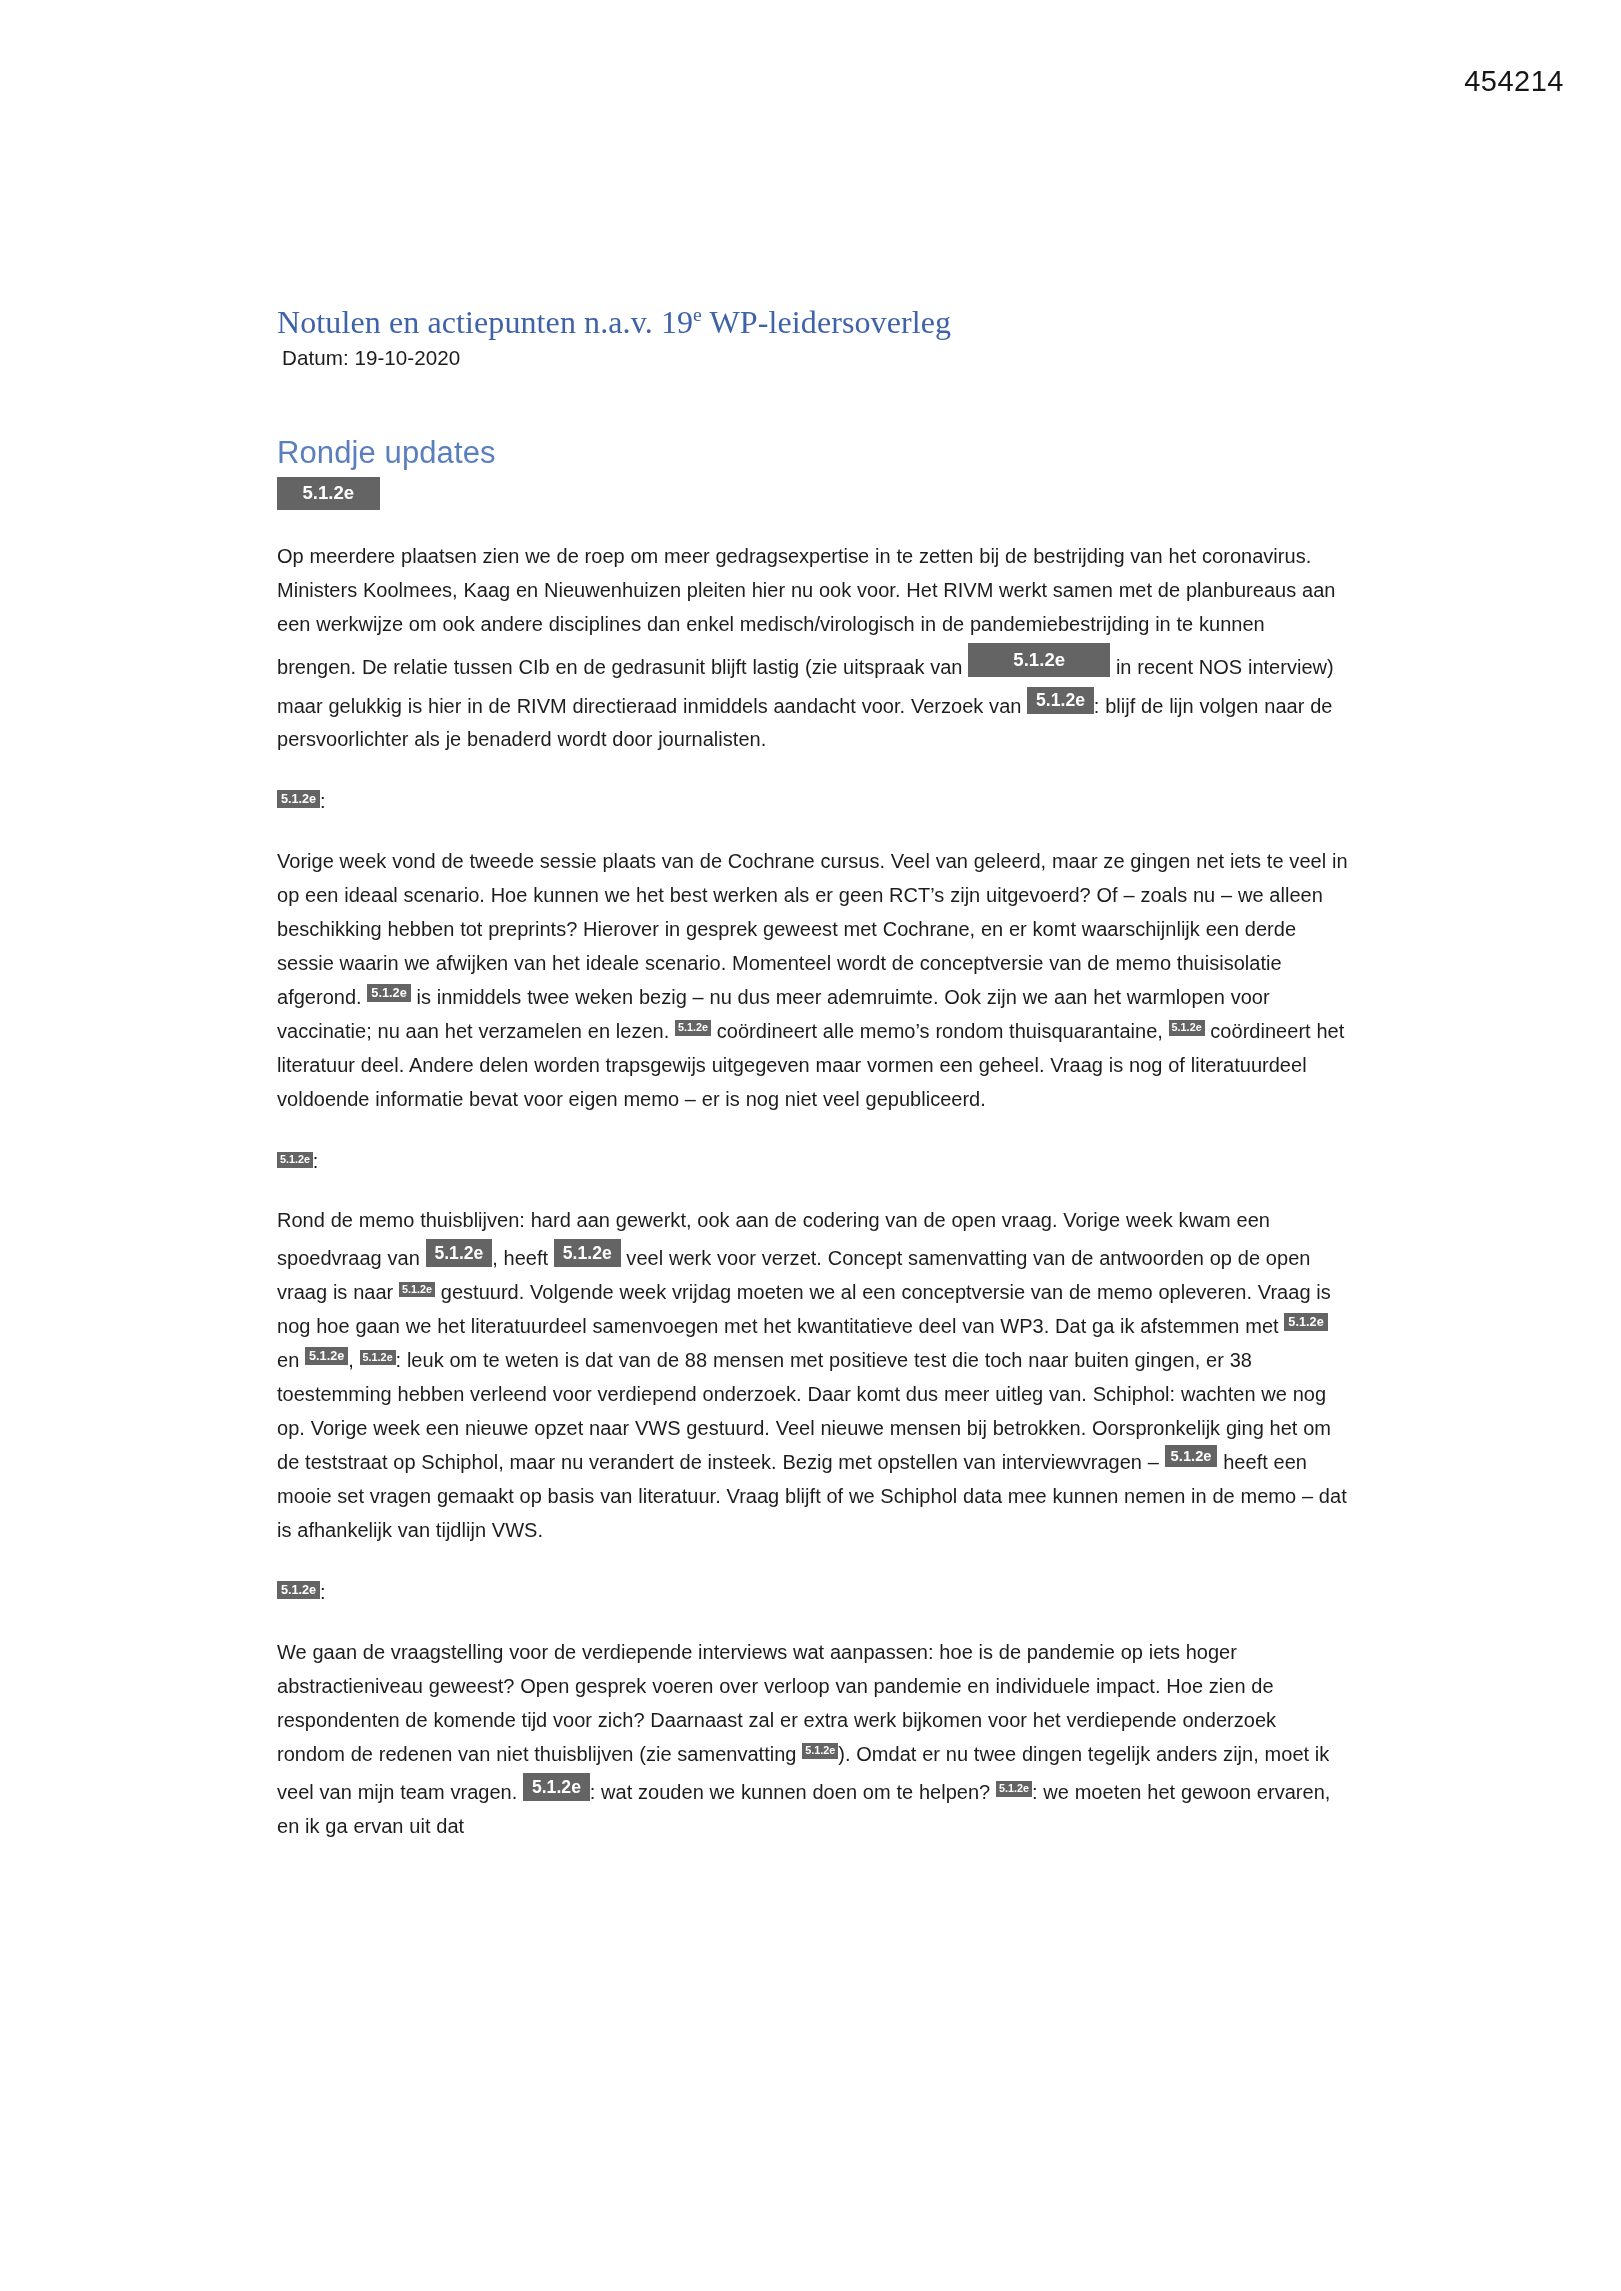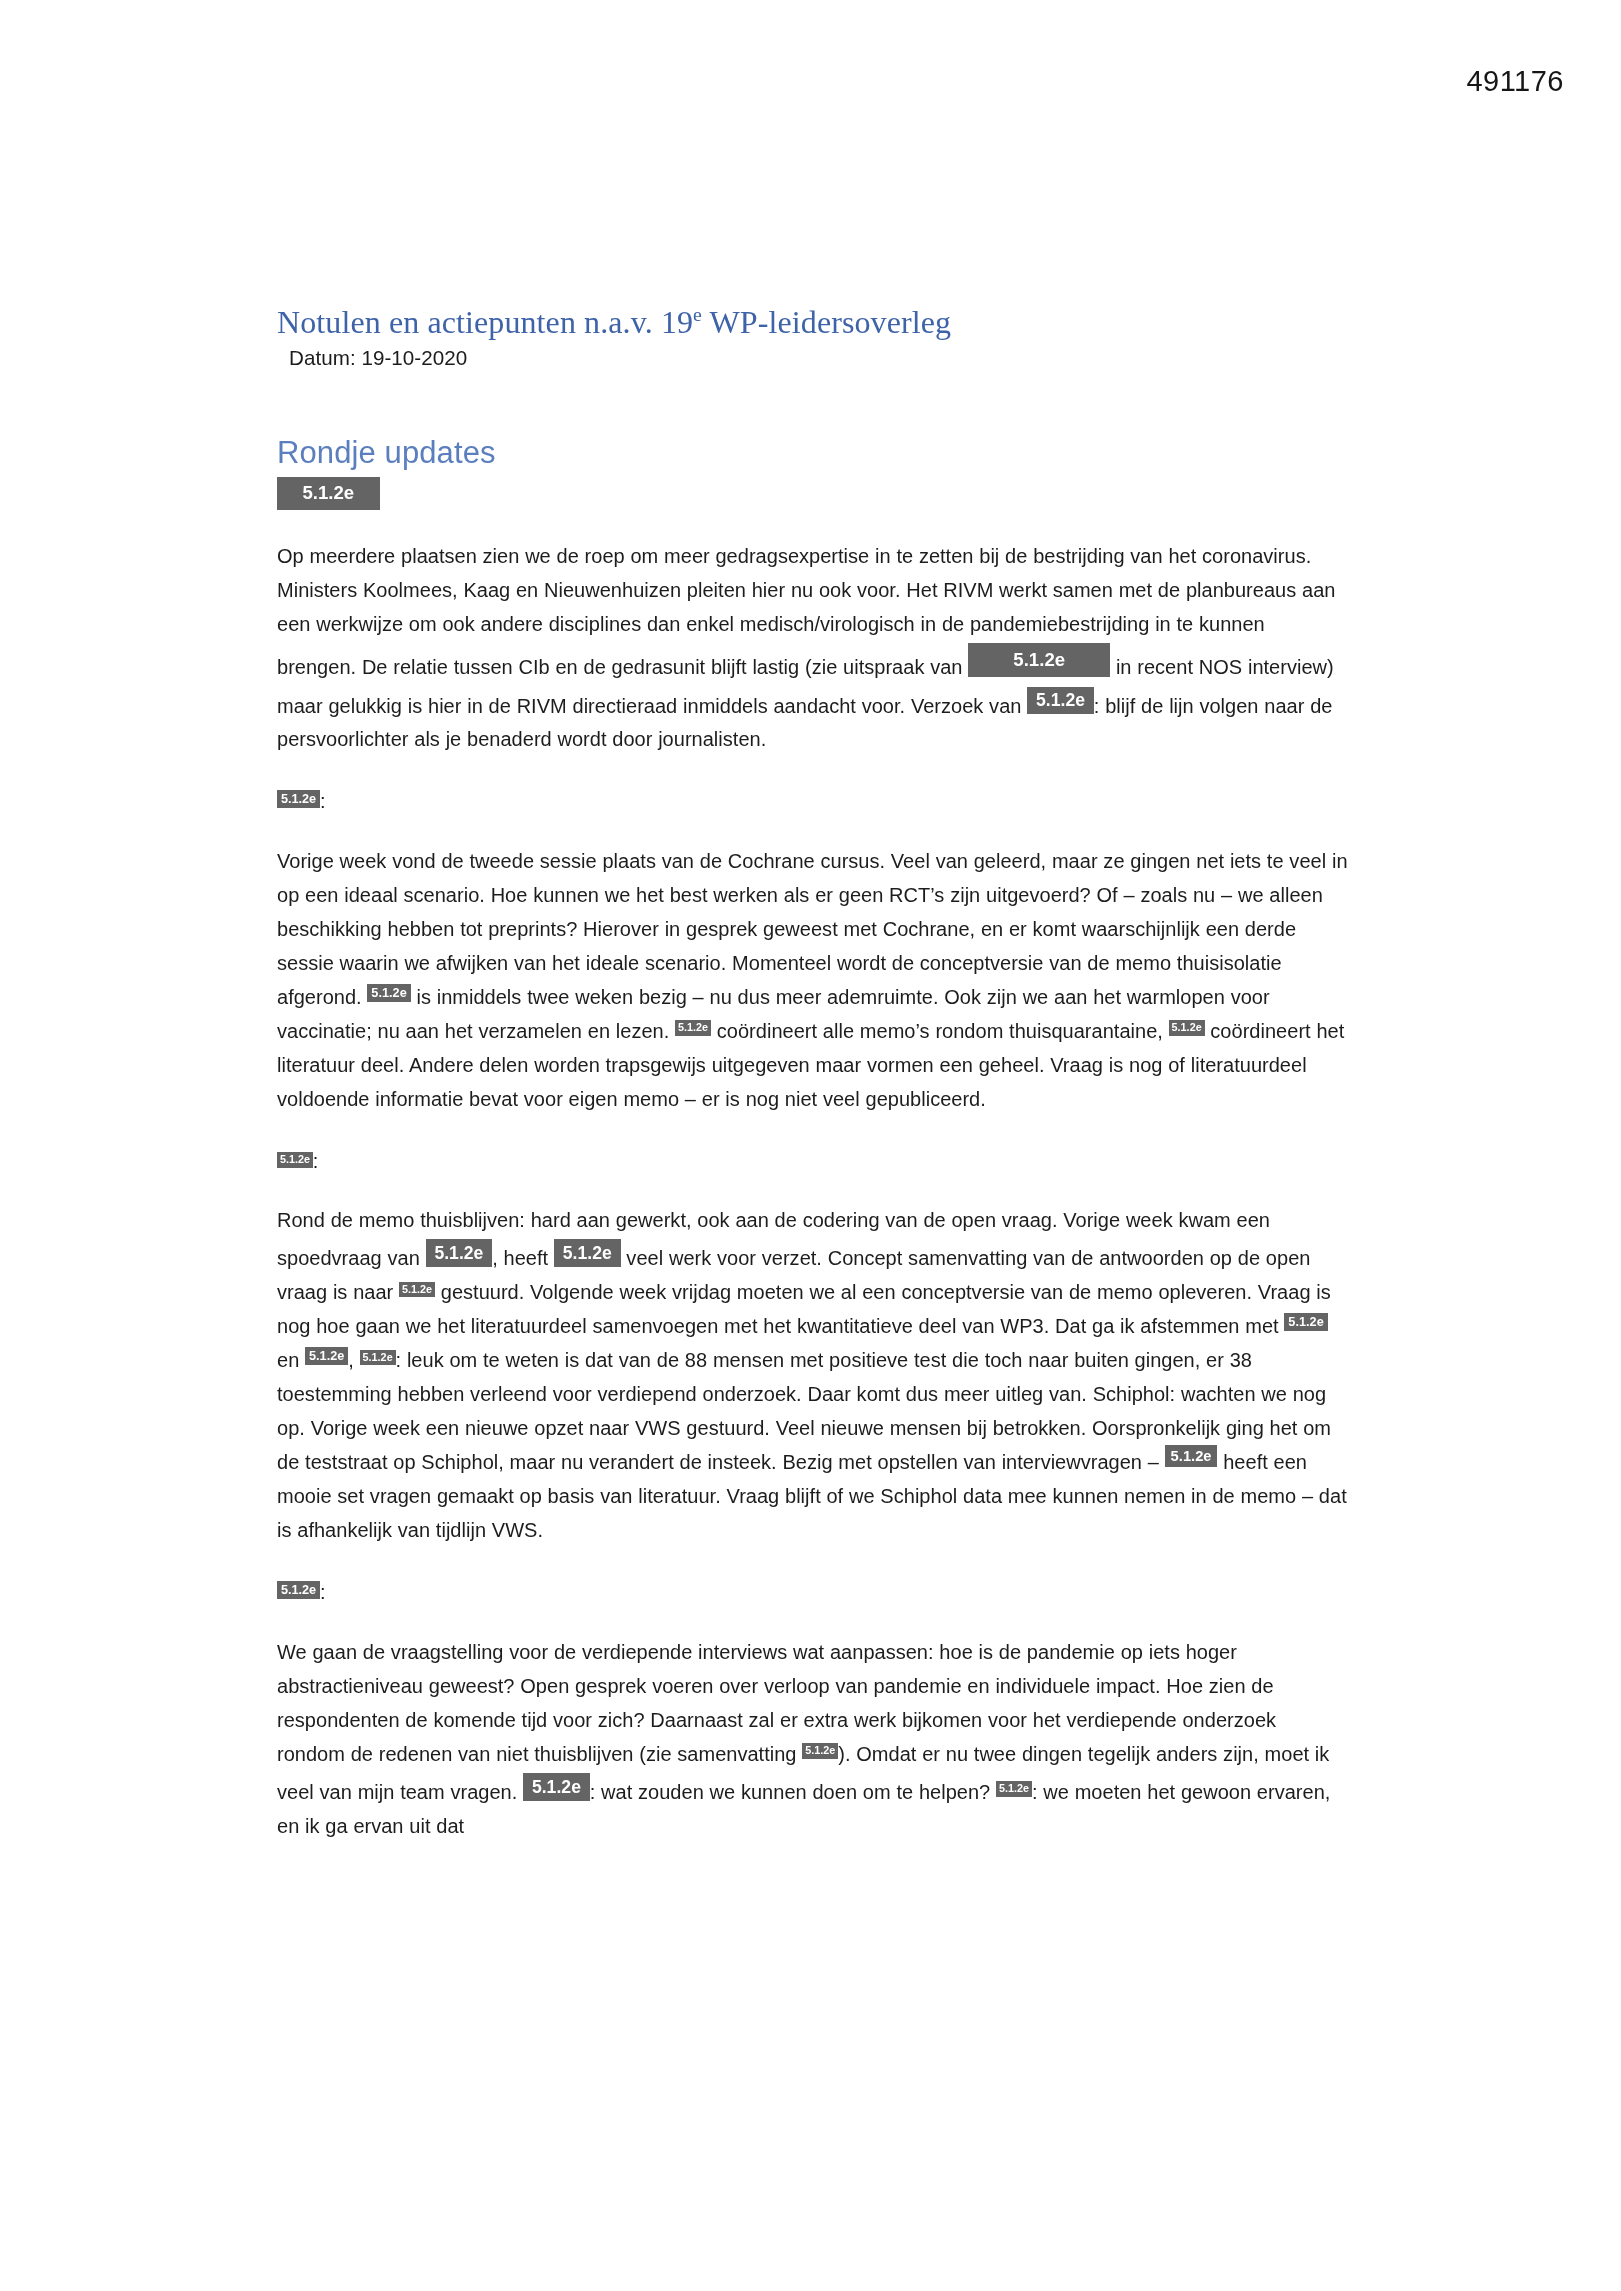--- a/index.html
+++ b/index.html
@@ -110,7 +110,7 @@
 
 <div class="page">
 
-  <div class="page-number">491176</div>
+  <div class="page-number">454214</div>
 
   <div class="content">
 

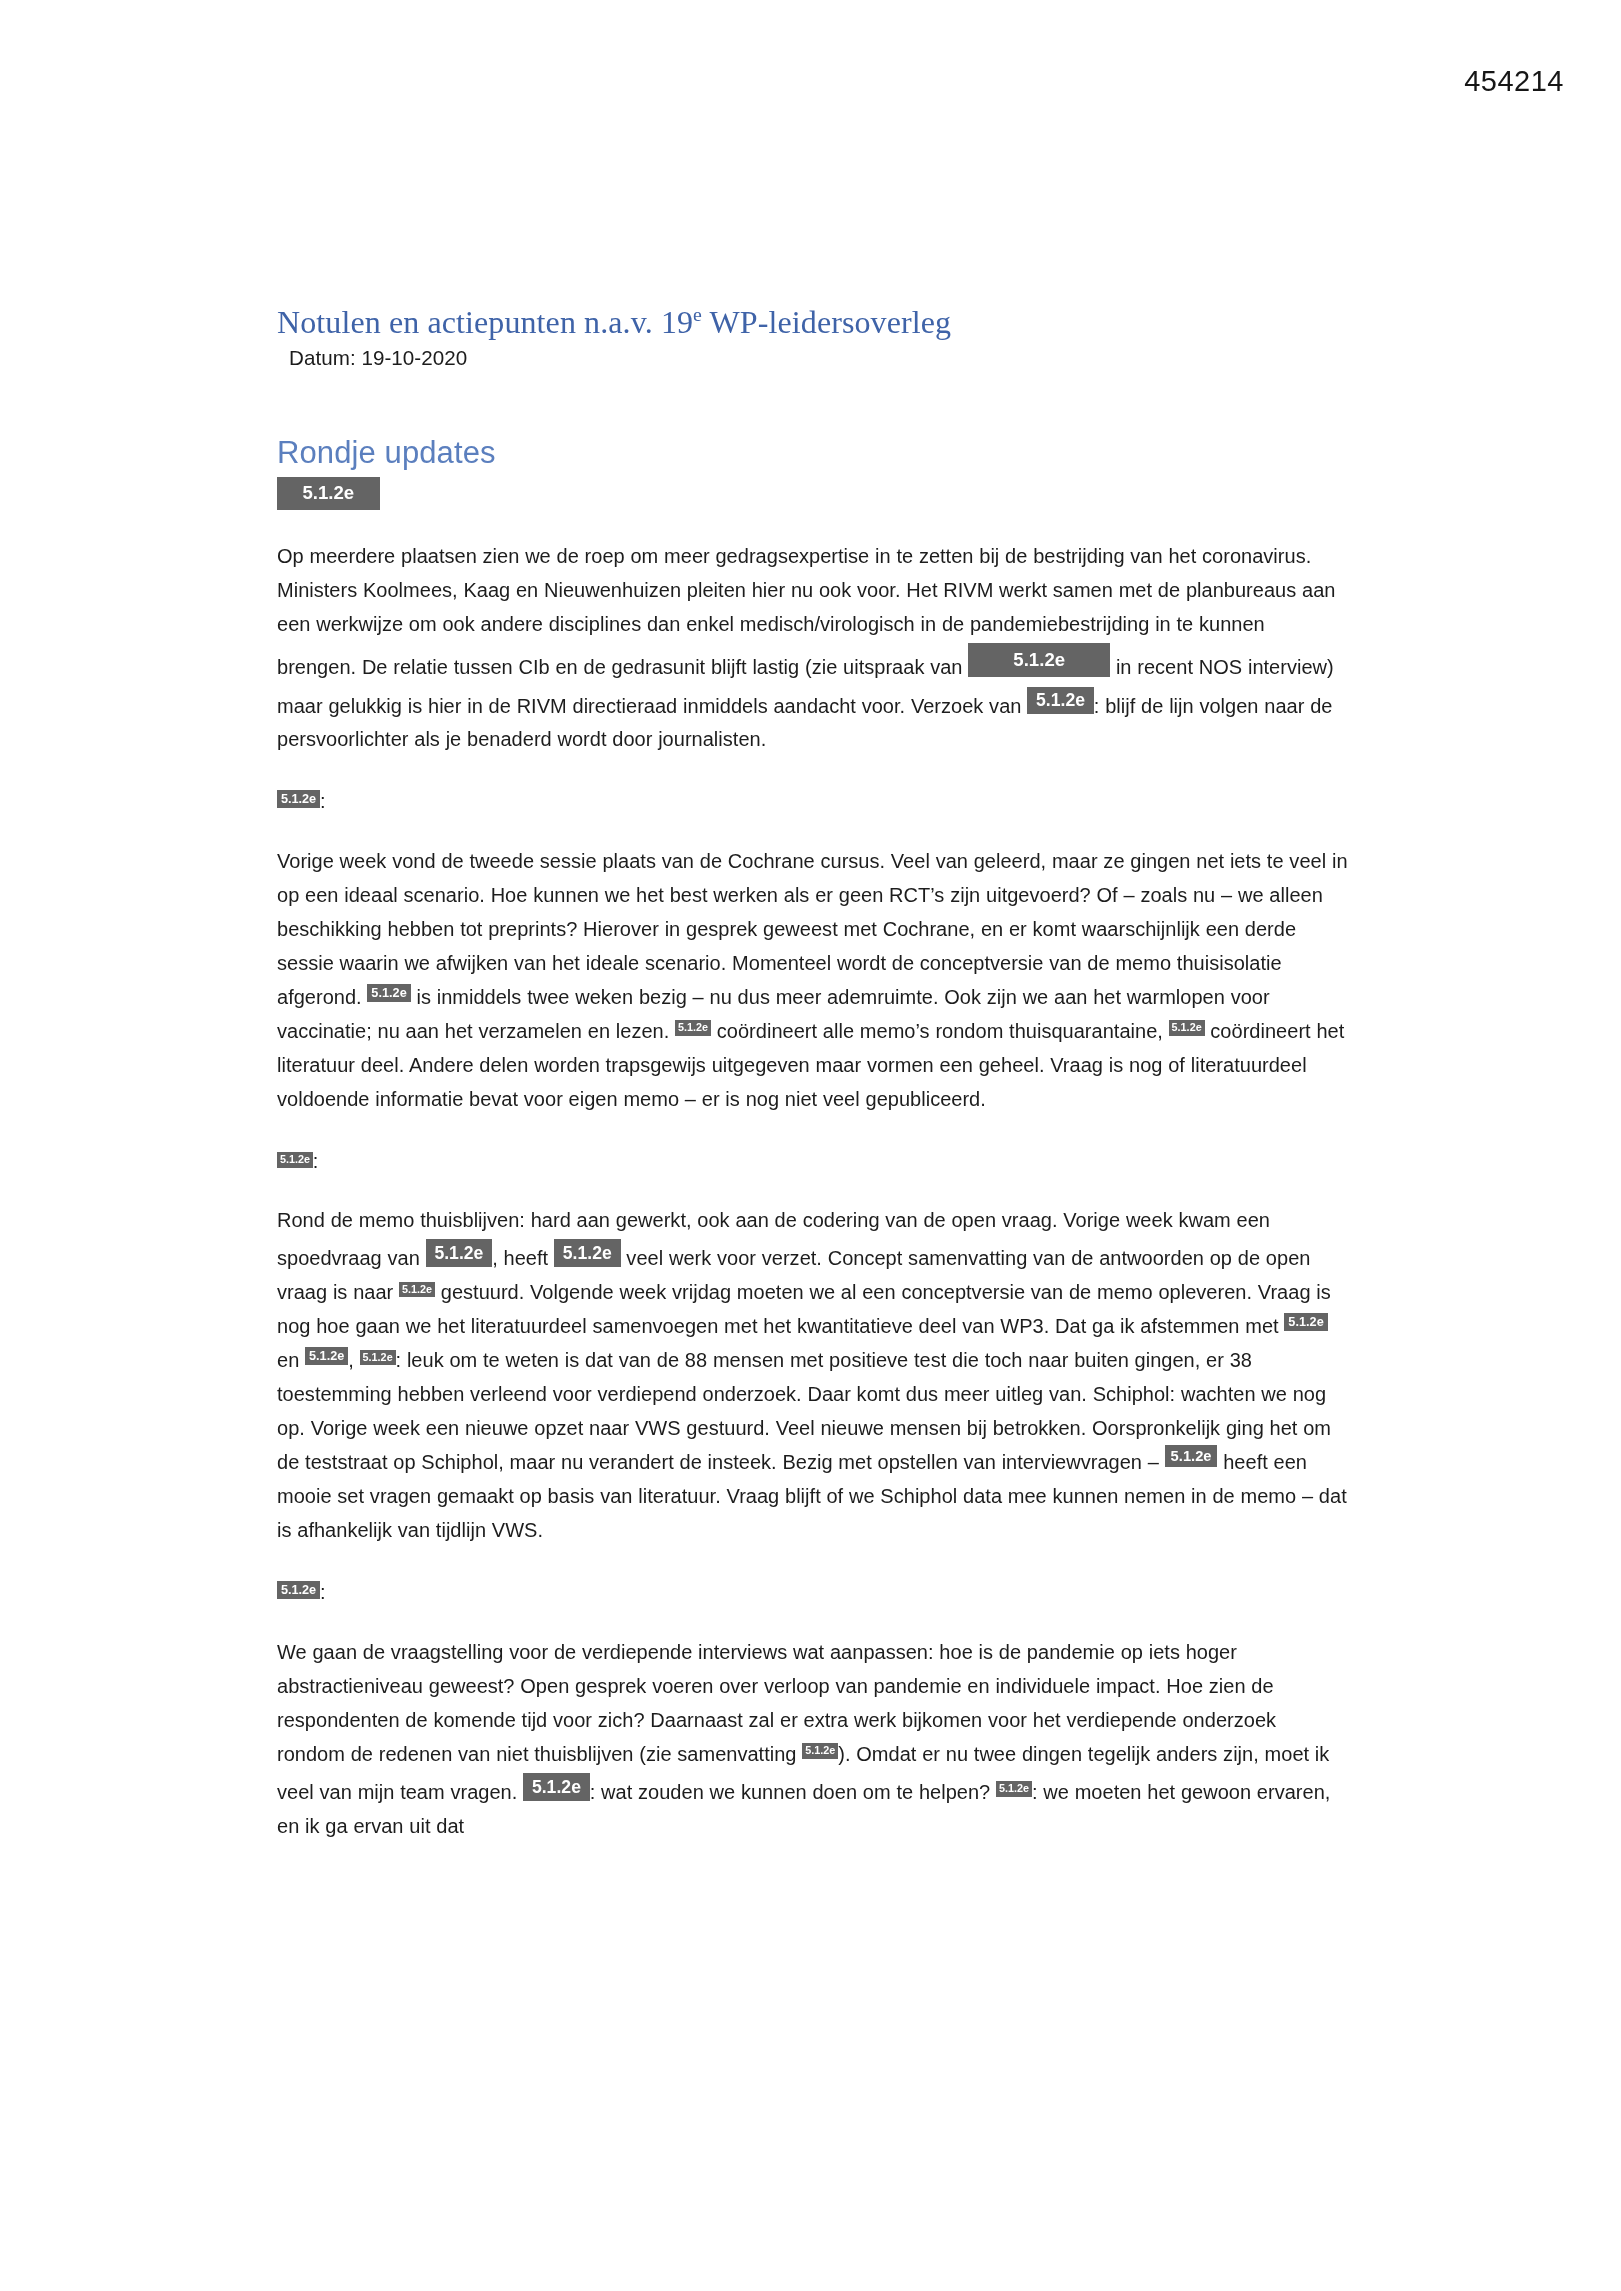--- a/index.html
+++ b/index.html
@@ -52,7 +52,7 @@
   .doc-date {
     font-size: 20.6px;
     color: #1c1c1c;
-    margin: 0 0 65px 12px;
+    margin: 0 0 65px 5px;
     font-weight: 400;
     letter-spacing: 0.05px;
   }

